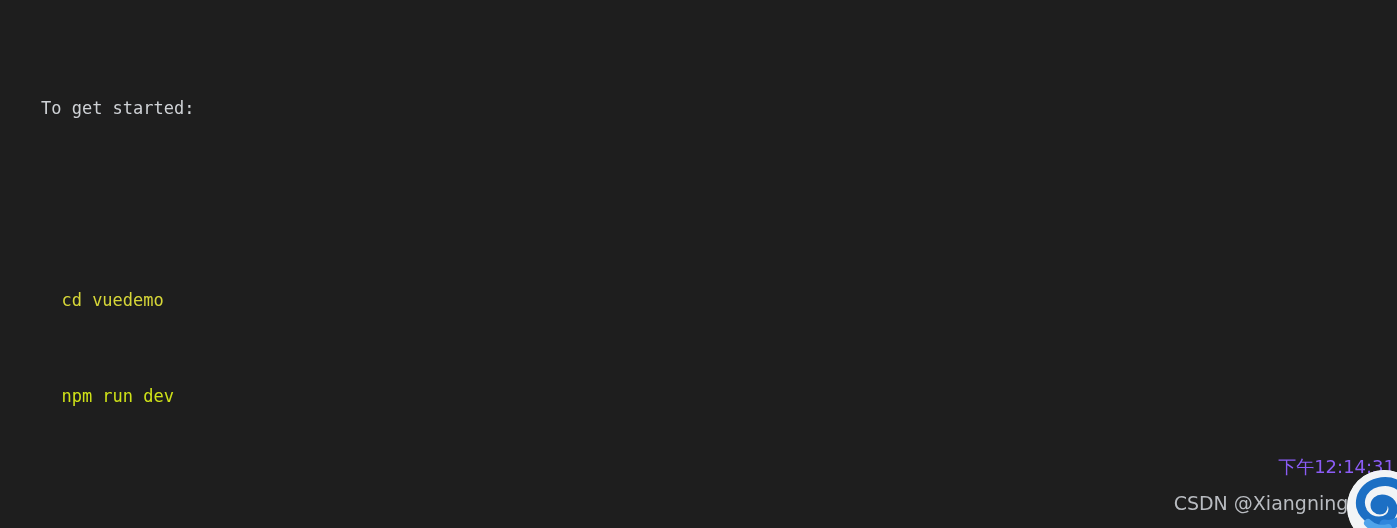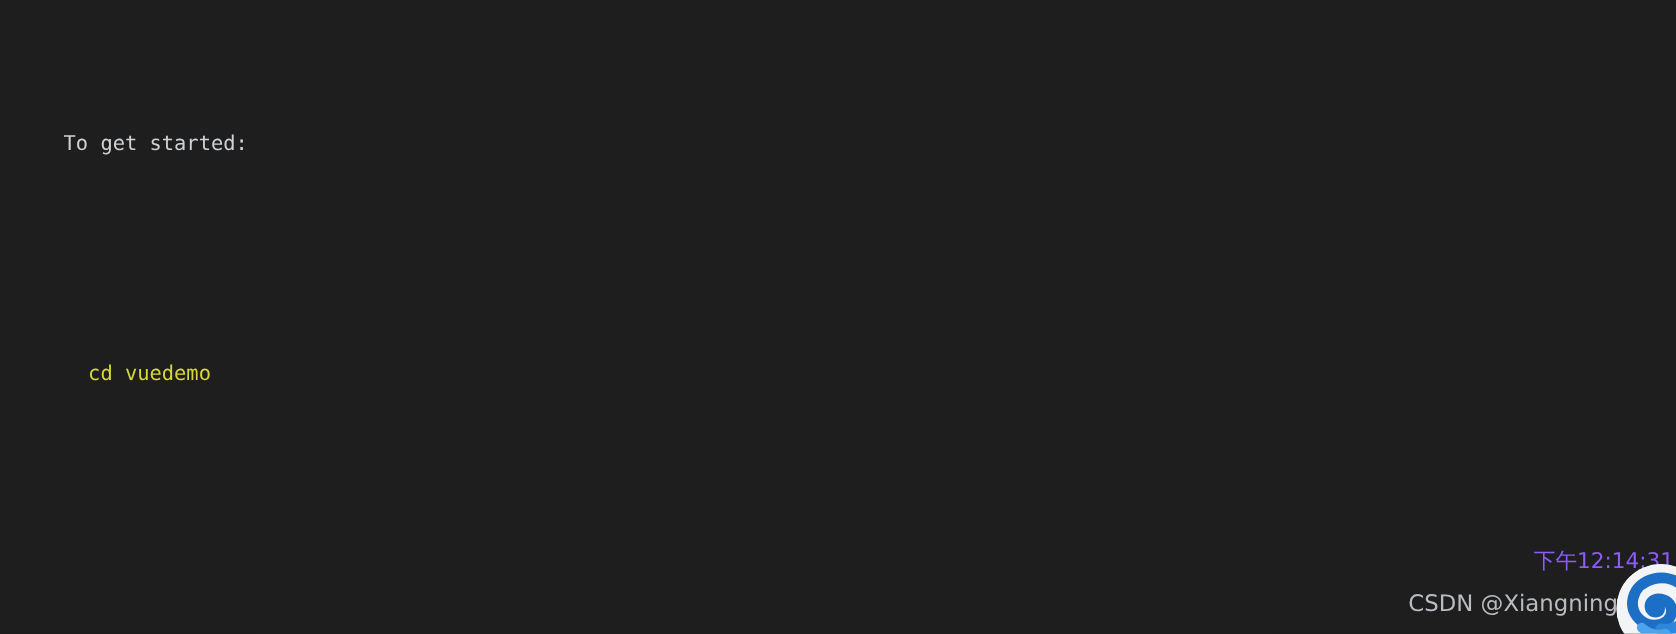--- a/index.html
+++ b/index.html
@@ -18,7 +18,7 @@
     position: absolute;
     inset: 0;
     background: #1e1e1e;
-    padding: 12px;
+    padding: 0;
     font-size: 17px;
     line-height: 24px;
     color: #cccccc;

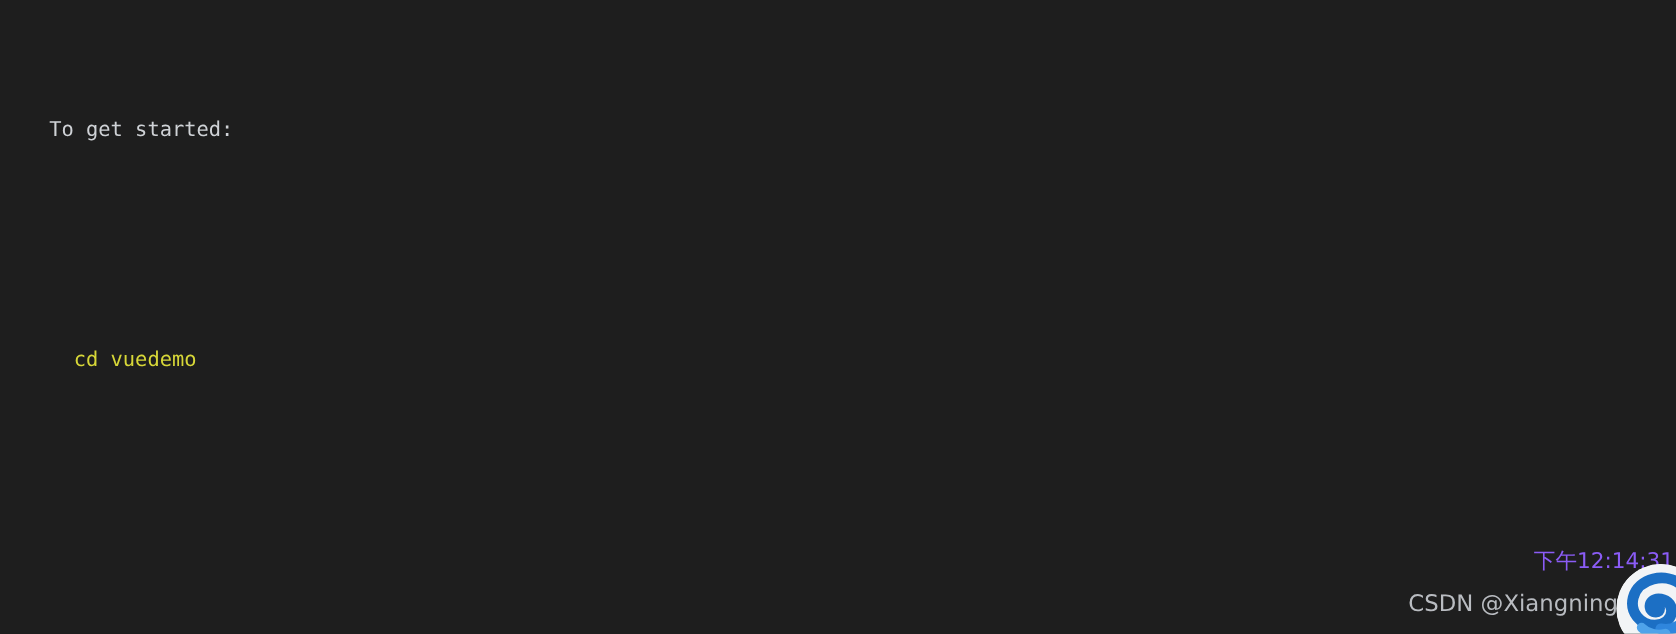--- a/index.html
+++ b/index.html
@@ -87,6 +87,9 @@
     <span class="c-yellow">  cd vuedemo</span>
   </div>
 
+  <div class="line">
+    <span class="c-yellowgreen">  npm run dev</span>
+  </div>
 
   <div class="blank"></div>
 

